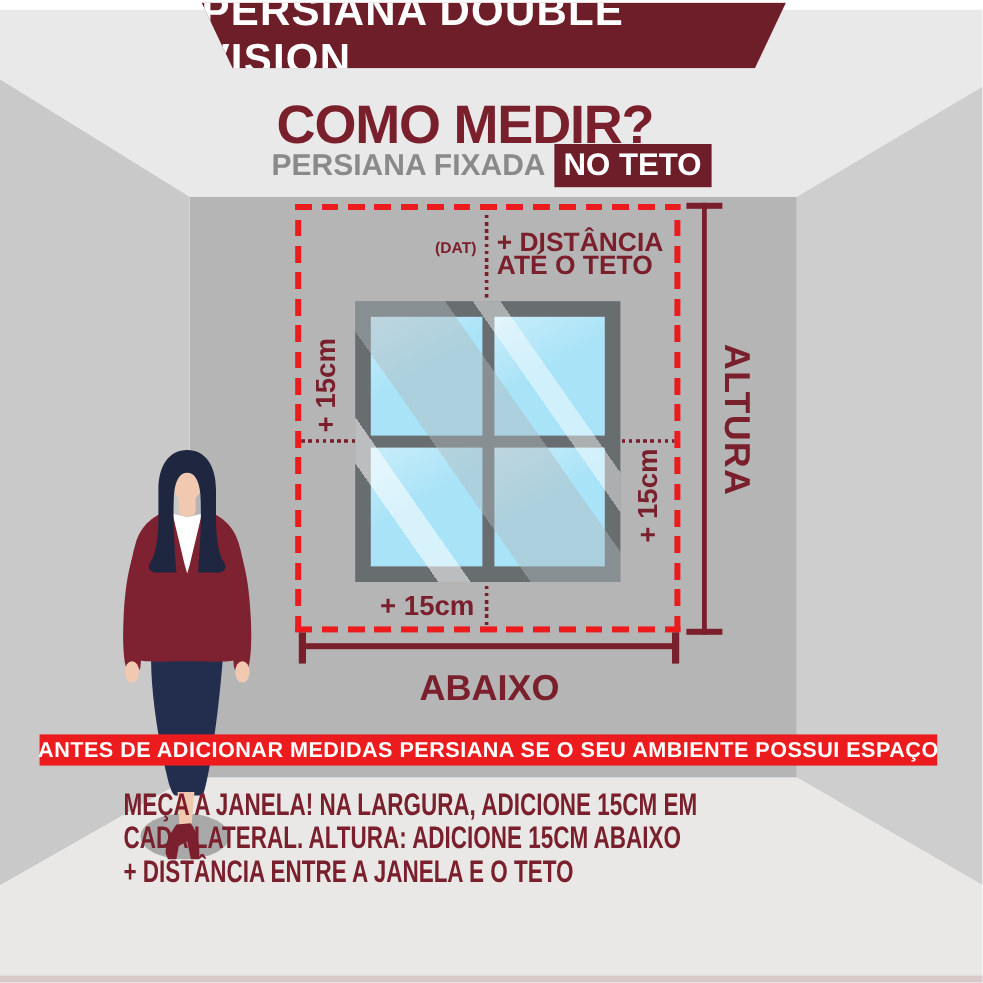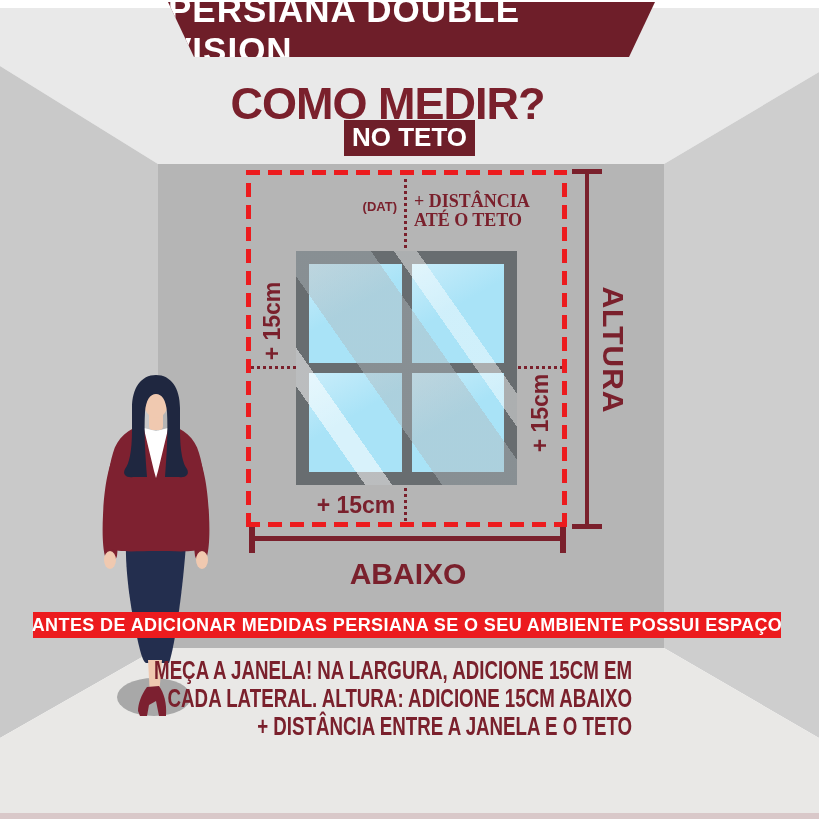--- a/index.html
+++ b/index.html
@@ -105,6 +105,7 @@
 
   <div class="abs title">COMO MEDIR?</div>
   <div class="abs subtitle-row">
+    <span class="subtitle">PERSIANA FIXADA</span>
     <span class="subtitle-box">NO TETO</span>
   </div>
 

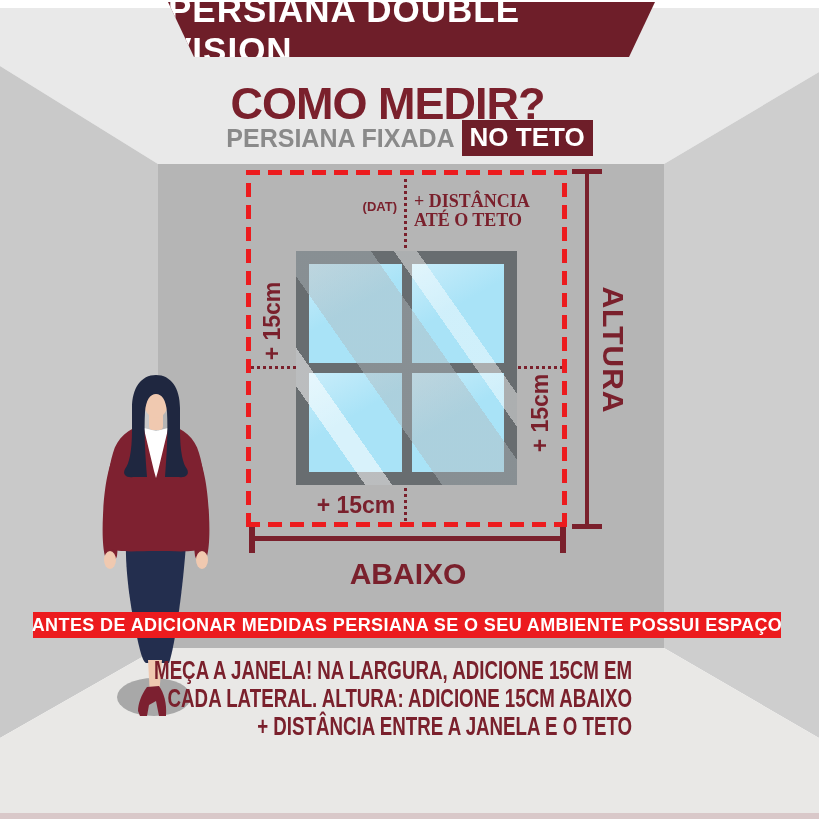--- a/index.html
+++ b/index.html
@@ -132,7 +132,7 @@
   </div>
 
   <div class="abs mlabel" style="left:300px;top:199px;width:97px;text-align:right;font-size:13px;">(DAT)</div>
-  <div class="abs mlabel" style="left:414px;top:192px;font-size:18px;line-height:19px;font-family:Liberation Serif, serif;">
+  <div class="abs mlabel" style="left:414px;top:192px;font-size:22px;line-height:19px;">
     <div>+ DISTÂNCIA</div>
     <div>ATÉ O TETO</div>
   </div>

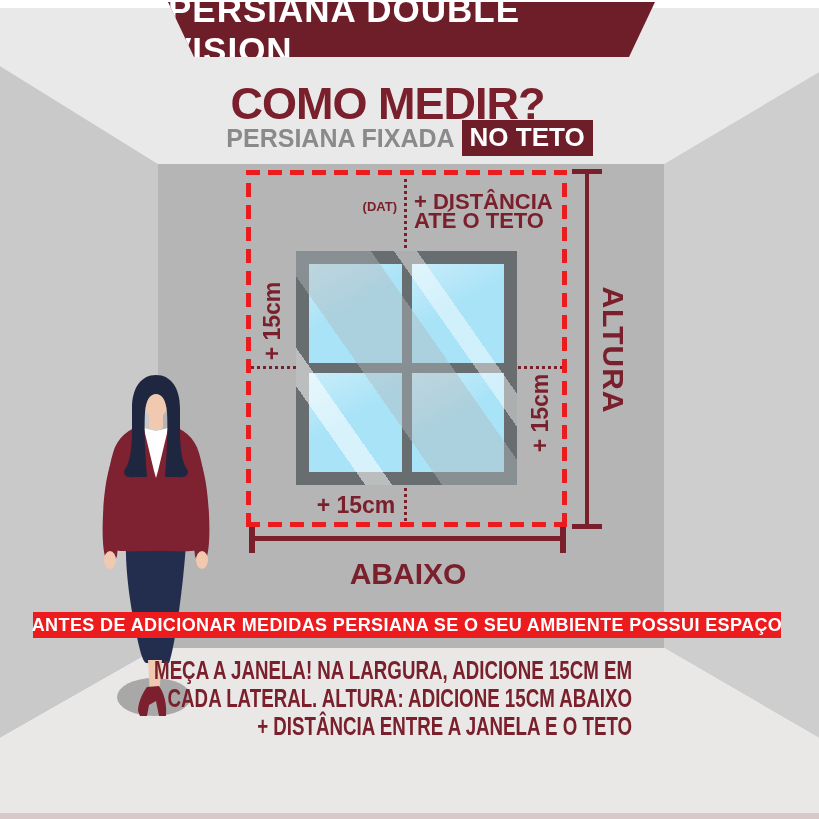--- a/index.html
+++ b/index.html
@@ -76,7 +76,7 @@
      color:#fff;font-size:18px;font-weight:600;letter-spacing:.4px;white-space:nowrap;}
 
   
-  .instructions{left:0;top:656px;width:735px;text-align:right;color:var(--maroon-text);}
+  .instructions{left:0;top:656px;width:735px;text-align:left;color:var(--maroon-text);}
   .instructions div{font-size:26px;font-weight:800;line-height:28px;white-space:nowrap;transform:scaleX(.72);}
 
   

